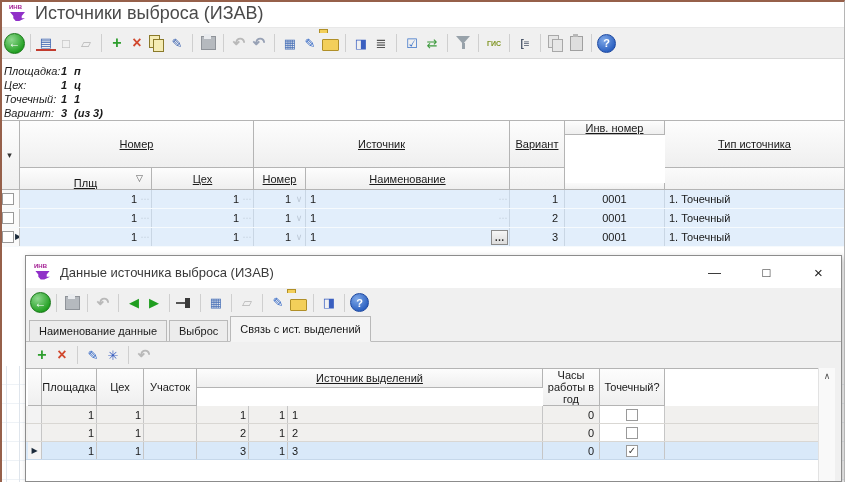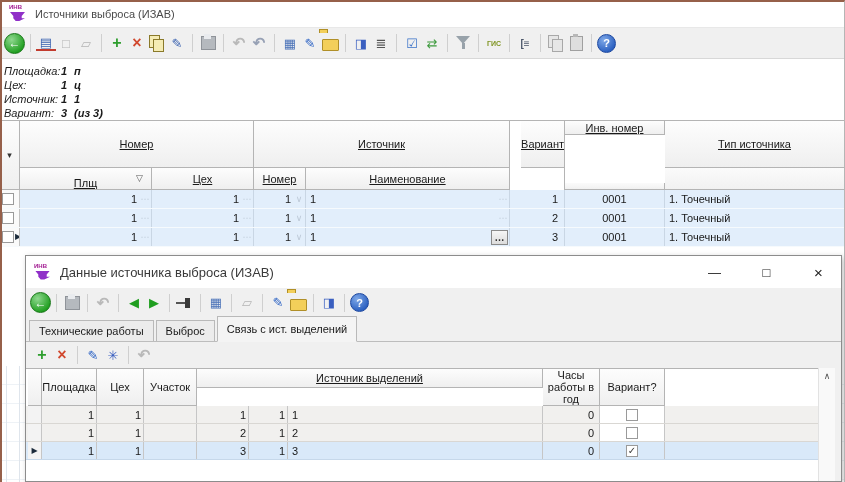--- a/index.html
+++ b/index.html
@@ -49,7 +49,7 @@
   .ic-pin::after{content:"";position:absolute;left:10px;top:5px;width:5px;height:10px;background:#3a3a3a;}
   
   .mw-title{height:27px;display:flex;align-items:center;padding-left:8px;background:#fff;gap:7px;}
-  .mw-title .txt{font-size:11px;color:#4a4a4a;}
+  .mw-title .txt{font-size:18px;color:#4a4a4a;}
   .appicon{width:20px;height:19px;position:relative;flex:0 0 auto;}
   .appicon .t{position:absolute;top:0;left:1px;font-size:6px;font-weight:bold;color:#a11890;letter-spacing:0;}
   .appicon .v{position:absolute;left:2px;top:8px;width:15px;height:9px;background:#9030c8;

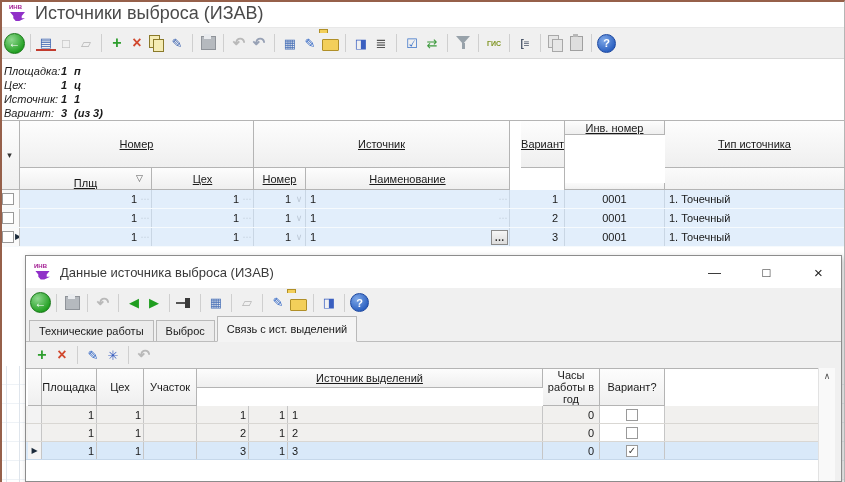--- a/index.html
+++ b/index.html
@@ -197,7 +197,7 @@
       <span class="lbl">Цех:</span><span class="val">1</span> <span class="ext">ц</span>
     </div>
     <div class="info-row">
-      <span class="lbl">Источник:</span><span class="val">1</span> <span class="ext">1</span>
+      <span class="lbl">Точечный:</span><span class="val">1</span> <span class="ext">1</span>
     </div>
     <div class="info-row">
       <span class="lbl">Вариант:</span><span class="val">3</span> <span class="ext">(из 3)</span>

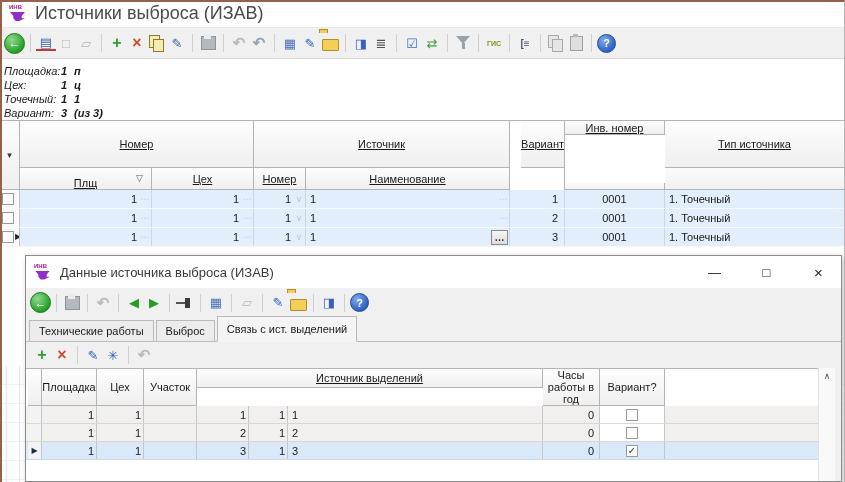--- a/index.html
+++ b/index.html
@@ -71,7 +71,7 @@
   .colgroup{display:flex;flex-direction:column;text-decoration:underline;}
   .subrow{display:flex;height:22px;}
   .w-gut{width:20px;}.w-plsh{width:132px;align-items:flex-end;}.w-tseh{width:102px;}.w-nom{width:52px;}
-  .w-naim{width:204px;}.w-var{width:55px;align-items:flex-end;}.w-inv{width:100px;gap:48px;}.w-type{flex:1;}
+  .w-naim{width:204px;}.w-var{width:55px;}.w-inv{width:100px;gap:48px;}.w-type{flex:1;}
   .h-tall{height:69px;}
   .h-group{height:47px;}
   .h-sub{height:22px;}

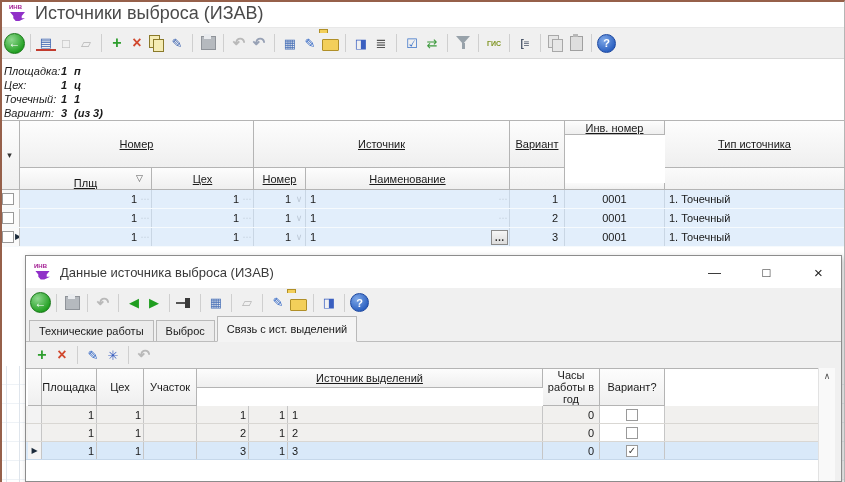--- a/index.html
+++ b/index.html
@@ -405,7 +405,7 @@
   </div>
 
   <div class="dlg-tabs">
-    <span class="tab">Технические работы</span>
+    <span class="tab">Наименование данные</span>
     <span class="tab">Выброс</span>
     <span class="tab active">Связь с ист. выделений</span>
   </div>

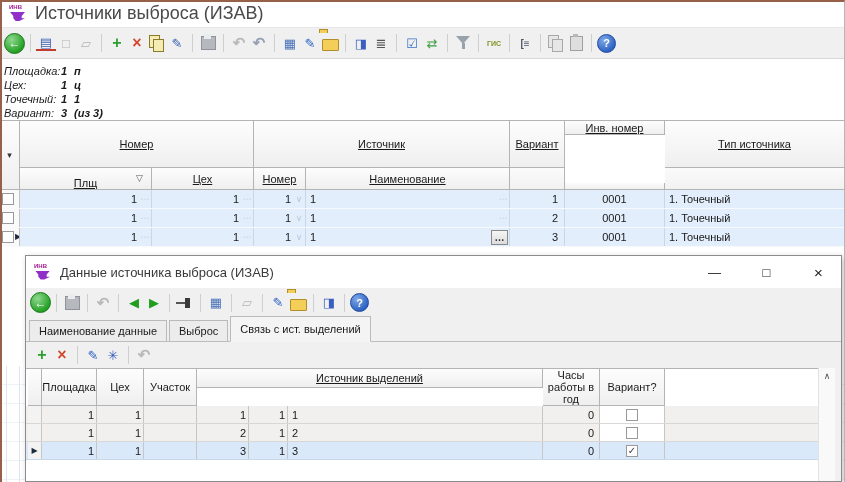--- a/index.html
+++ b/index.html
@@ -441,7 +441,7 @@
           <span>Часы работы в год</span>
         </div>
       <div class="hcell d-wrk d-tall">
-          <span>Вариант?</span>
+          <span>Точечный?</span>
         </div>
     </div>
 

